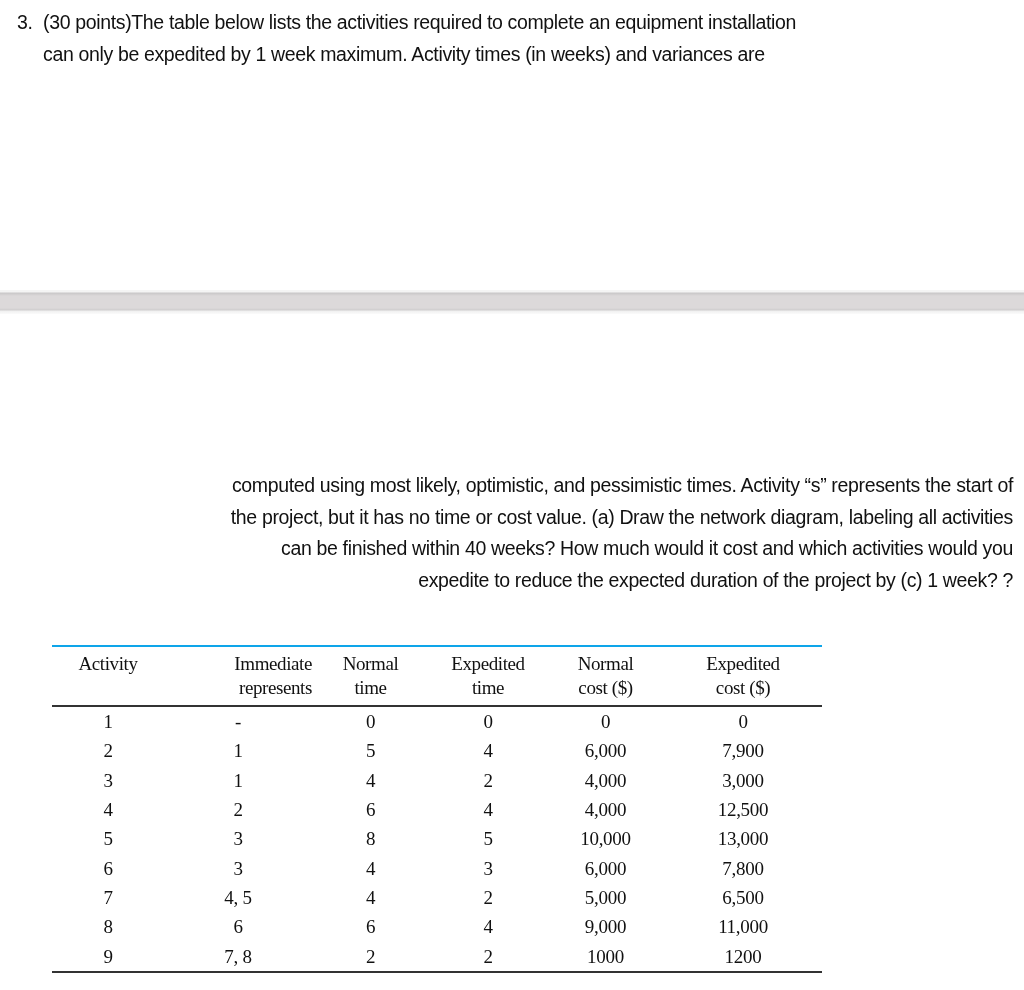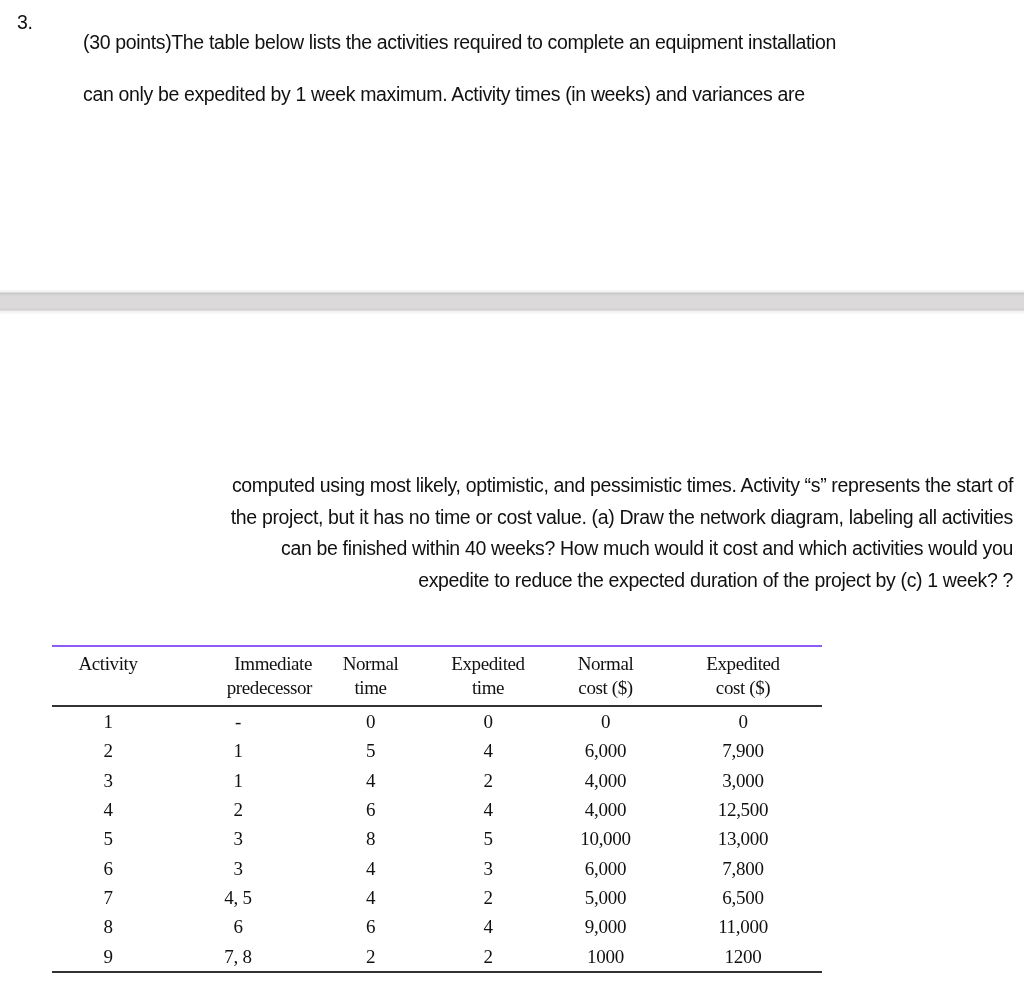--- a/index.html
+++ b/index.html
@@ -14,7 +14,7 @@
   }
   .p1 { left: 0; top: 7px; width: 1010px; }
   .p1 .num { position: absolute; left: 17px; top: 0; }
-  .p1 .line { display: block; padding-left: 83px; white-space: nowrap; margin-top: 20px; }
+  .p1 .line { display: block; padding-left: 43px; white-space: nowrap; }
   .p2 { left: 53px; top: 470px; width: 960px; }
   .p2 .line { display: block; white-space: nowrap; text-align: right; }
   .sep {

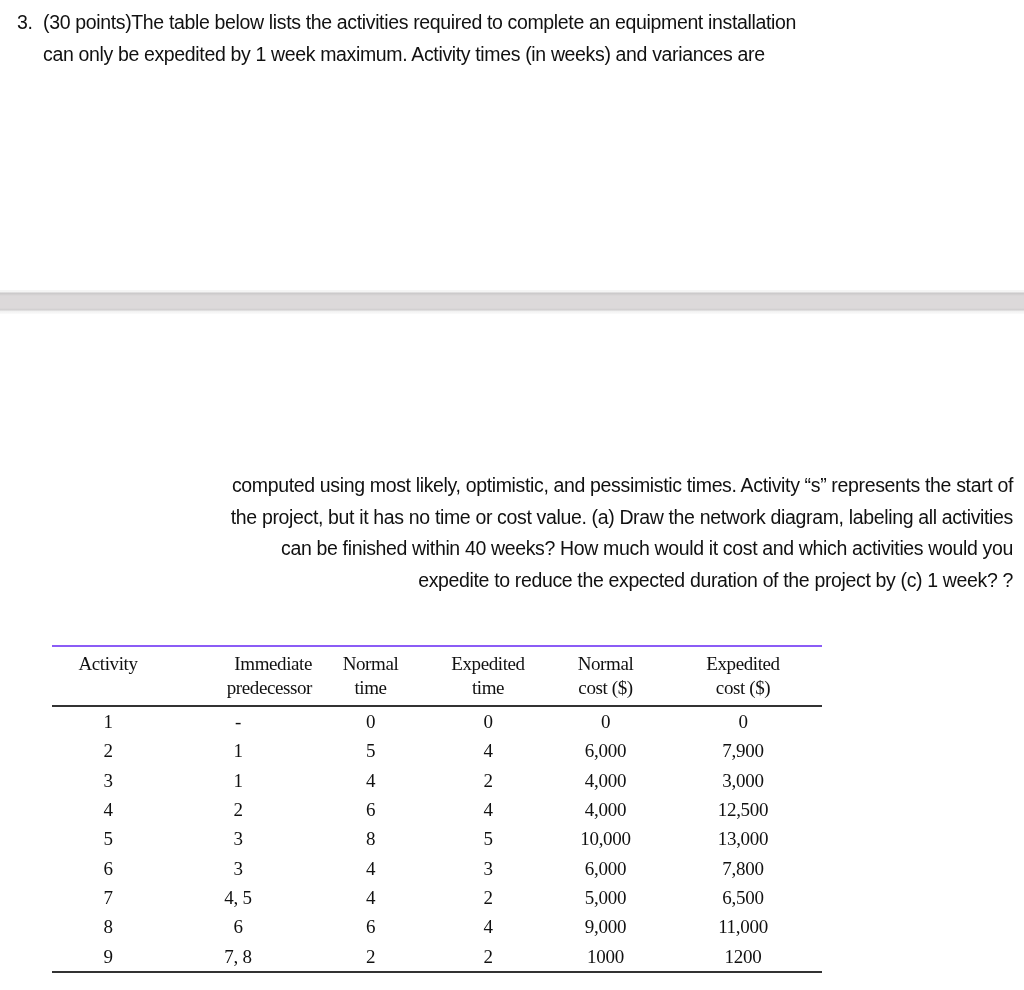--- a/index.html
+++ b/index.html
@@ -28,7 +28,7 @@
     font-size: 19px;
     color: #111;
   }
-  table.data thead tr { border-top: 2px solid #8b5cf6; border-bottom: 2px solid #333; }
+  table.data thead tr { border-top: 2px solid #0ea5e9; border-bottom: 2px solid #333; }
   table.data tbody tr:last-child { border-bottom: 2px solid #333; }
   table.data th {
     font-weight: normal; line-height: 24px; padding: 5px 0 5px 0; vertical-align: top;

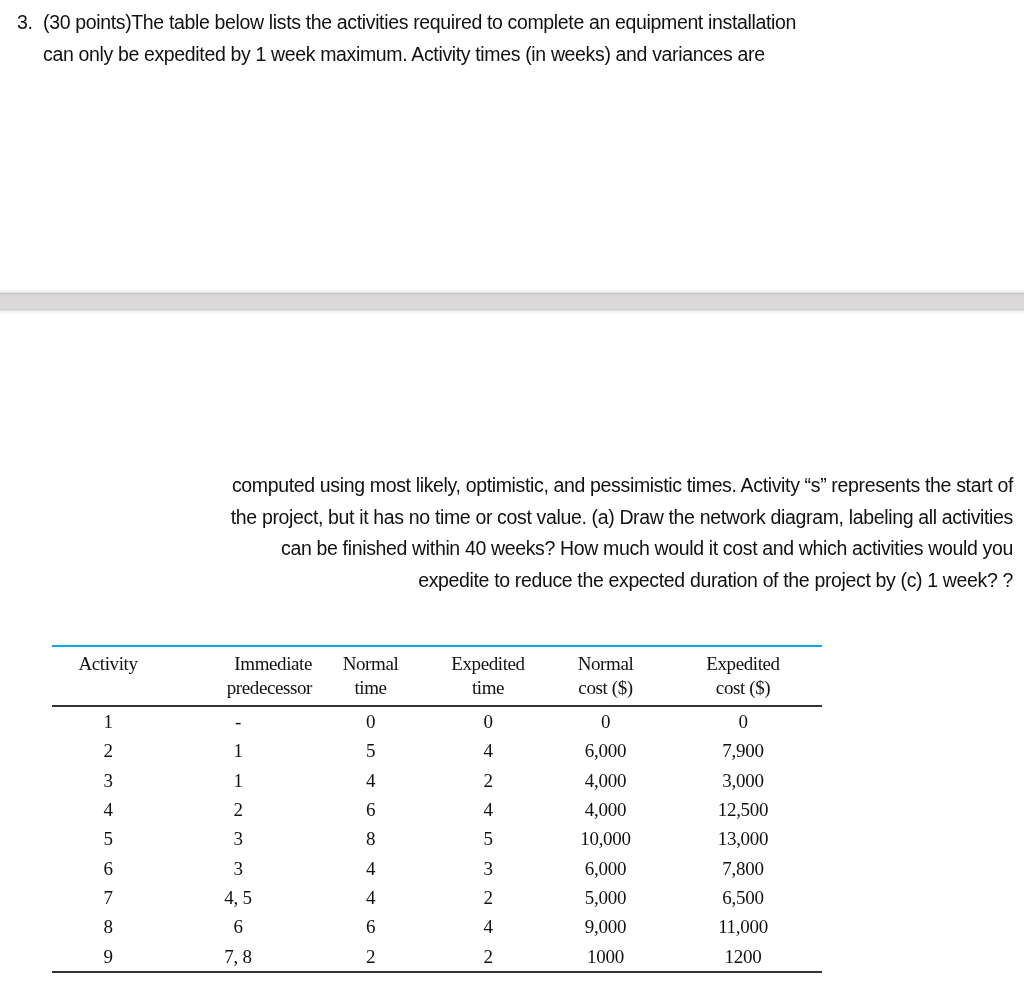--- a/index.html
+++ b/index.html
@@ -61,7 +61,7 @@
   <thead>
     <tr>
       <th class="c0"><span>Activity</span><br><span></span></th>
-      <th class="c1"><span>Immediate</span><br><span>predecessor</span></th>
+      <th class="c1"><span>Immediate</span><br><span>represents</span></th>
       <th class="c2"><span>Normal</span><br><span>time</span></th>
       <th class="c3"><span>Expedited</span><br><span>time</span></th>
       <th class="c4"><span>Normal</span><br><span>cost ($)</span></th>

